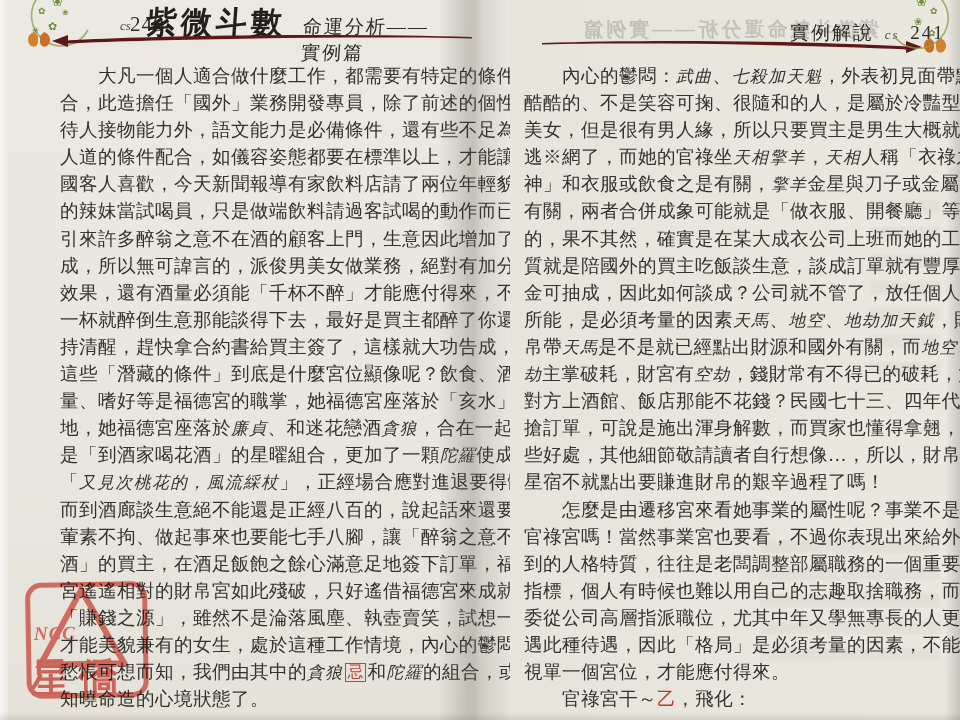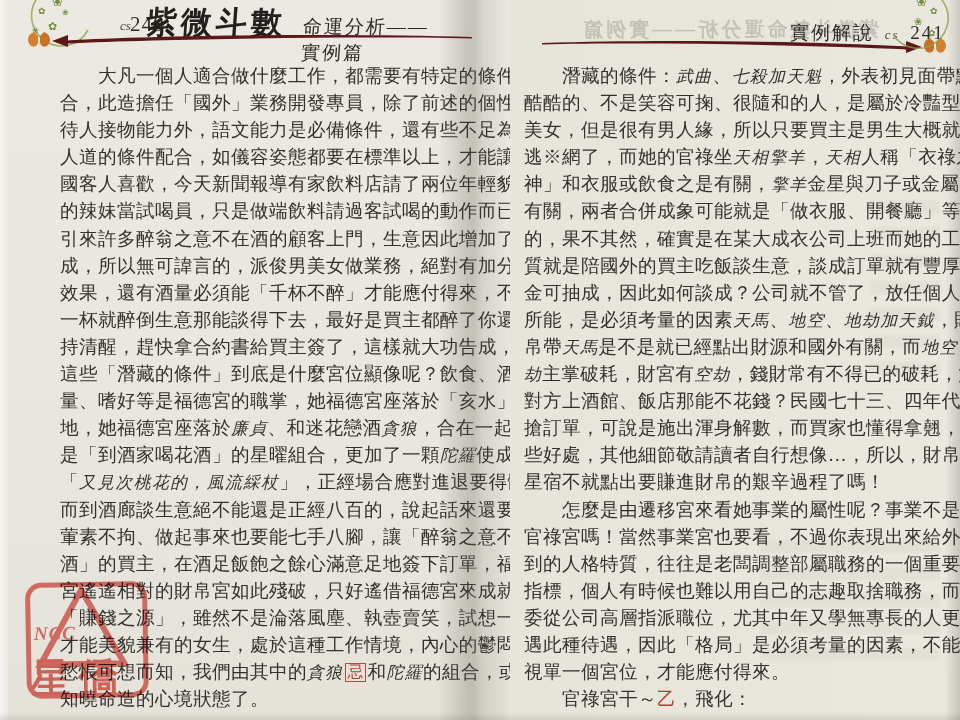--- a/index.html
+++ b/index.html
@@ -159,7 +159,7 @@
     <div class="ghost-strip" style="left:250px;top:540px;width:180px;height:120px;"></div>
 
     <div class="body-text">
-        <div class="text-line"><span>　　潛藏的條件：</span><span class="seg-kai">武曲</span><span>、</span><span class="seg-kai">七殺加天魁</span><span>，外表初見面帶點</span></div>
+        <div class="text-line"><span>　　內心的鬱悶：</span><span class="seg-kai">武曲</span><span>、</span><span class="seg-kai">七殺加天魁</span><span>，外表初見面帶點</span></div>
         <div class="text-line"><span>酷酷的、不是笑容可掬、很隨和的人，是屬於冷豔型的</span></div>
         <div class="text-line"><span>美女，但是很有男人緣，所以只要買主是男生大概就難</span></div>
         <div class="text-line"><span>逃※網了，而她的官祿坐</span><span class="seg-kai">天相擎羊</span><span>，</span><span class="seg-kai">天相</span><span>人稱「衣祿之</span></div>

